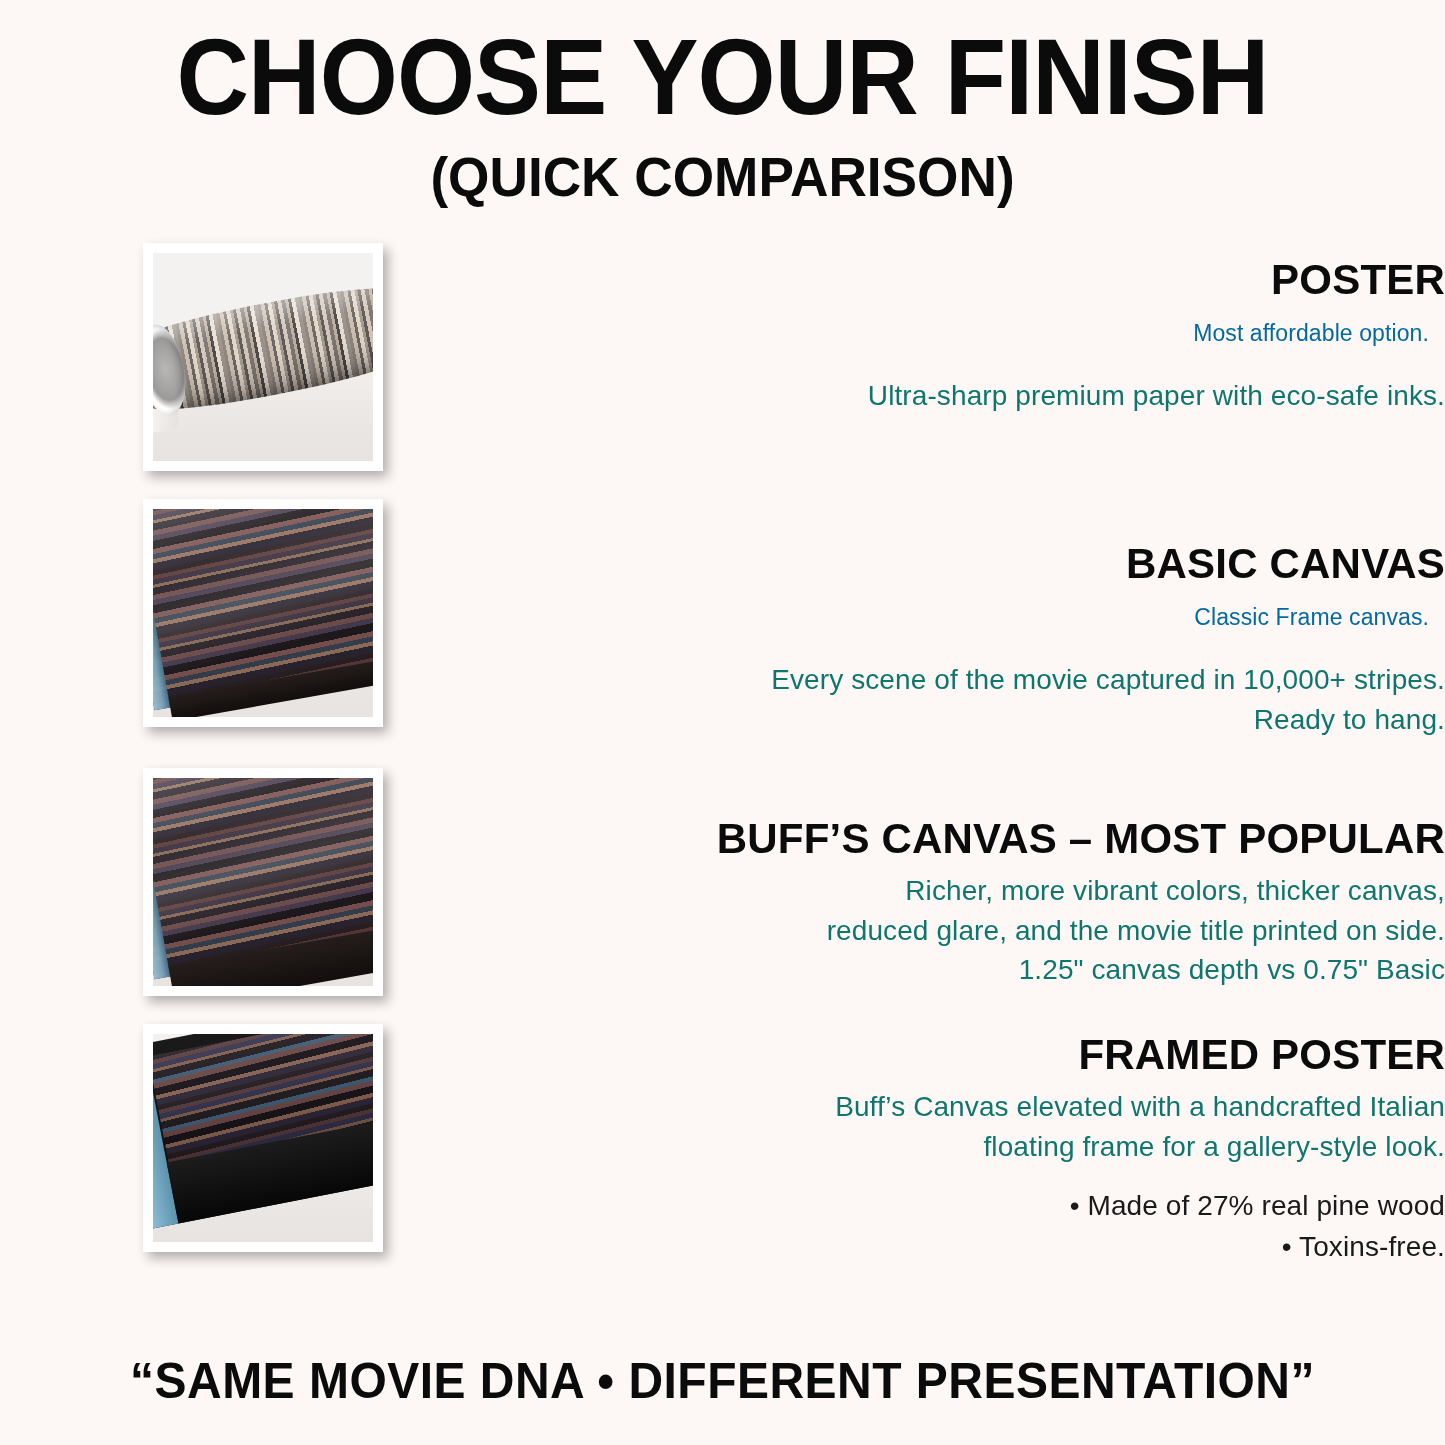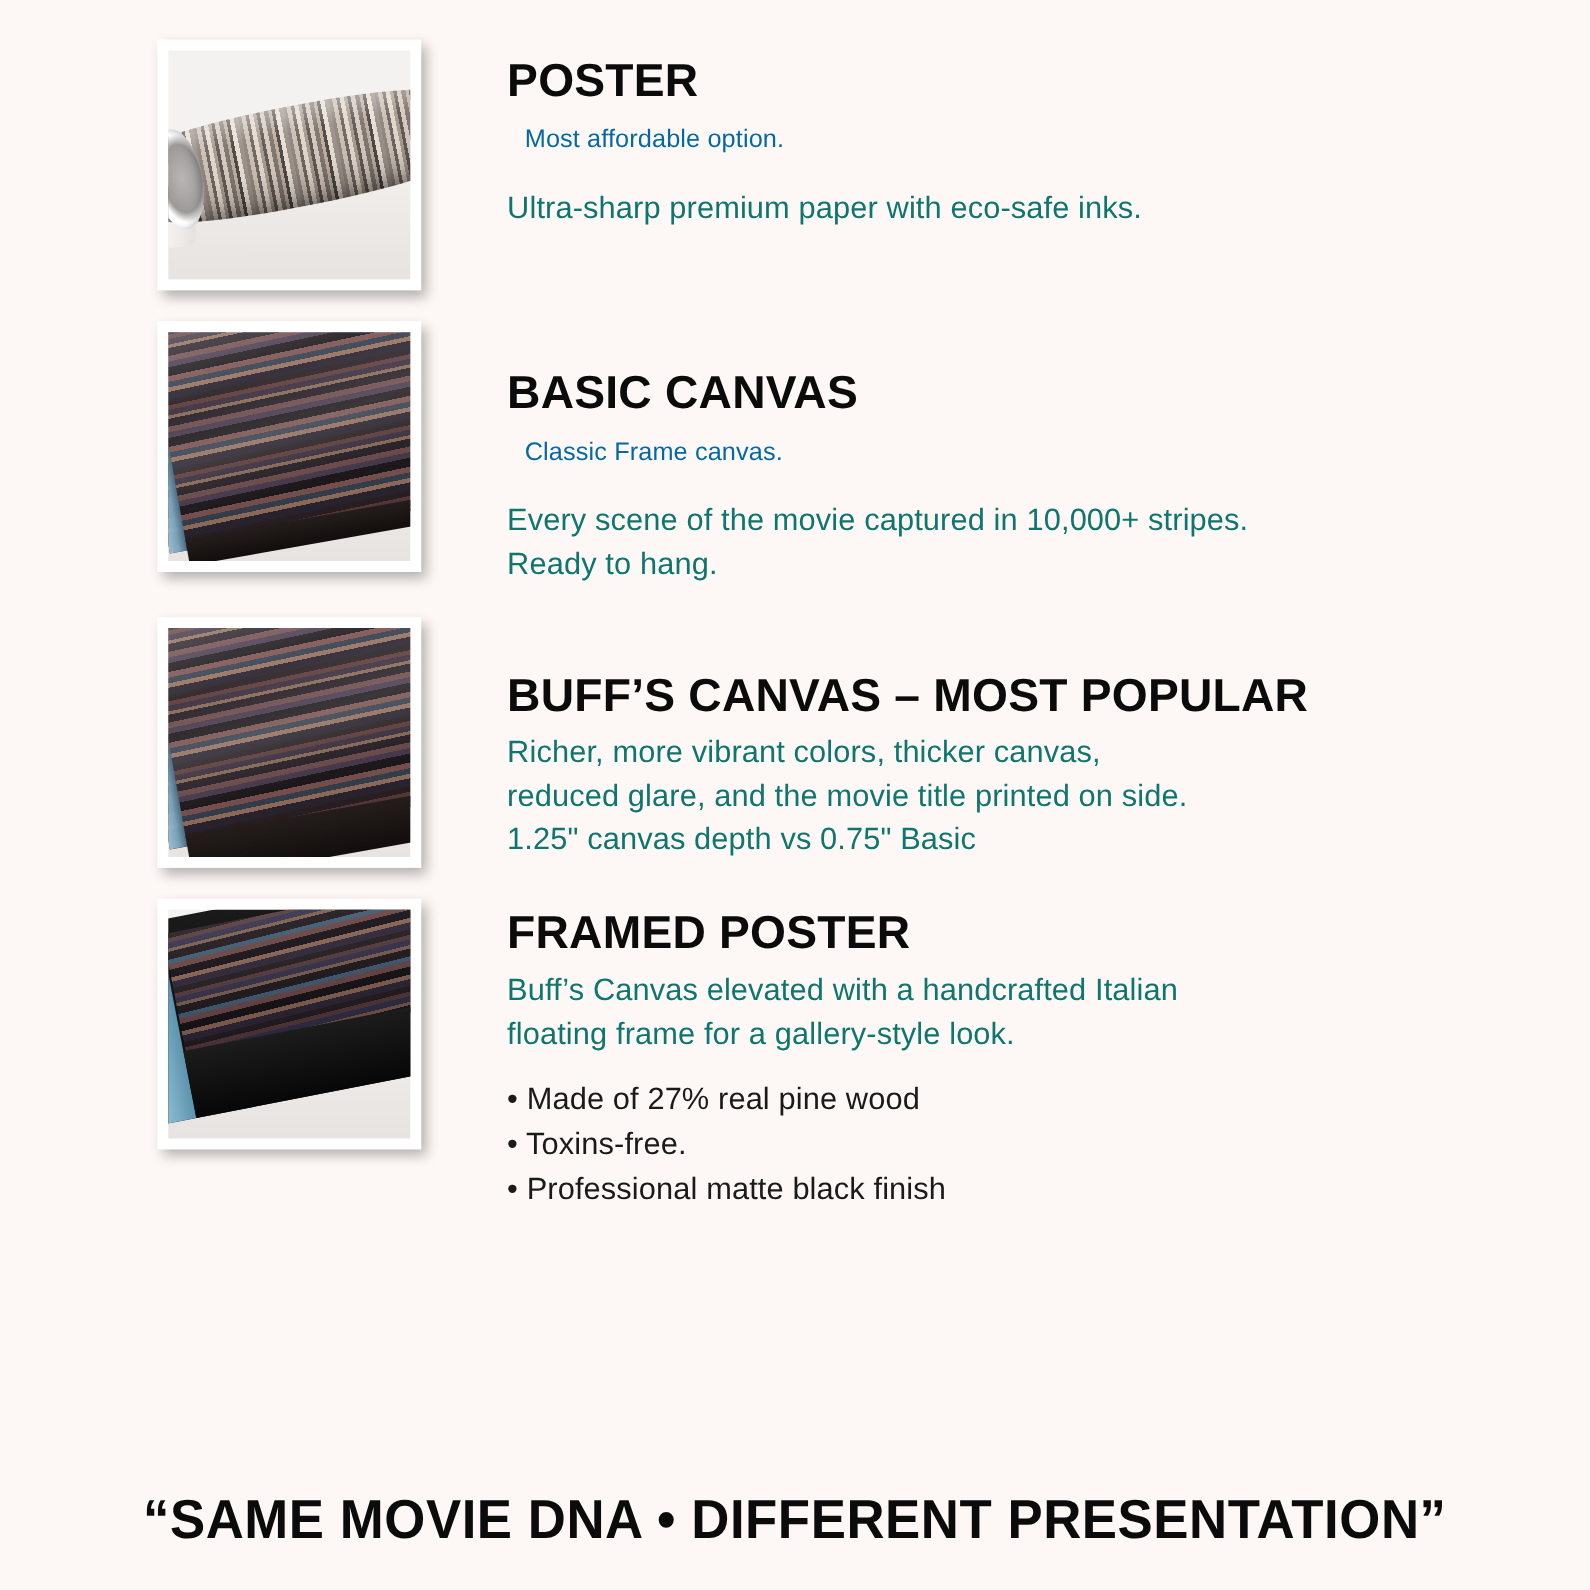--- a/index.html
+++ b/index.html
@@ -319,6 +319,10 @@
 
 <div class="page">
 
+  <div class="header">
+    <h1 class="main-title">CHOOSE YOUR FINISH</h1>
+    <h2 class="sub-title">(QUICK COMPARISON)</h2>
+  </div>
 
   <div class="rows">
 

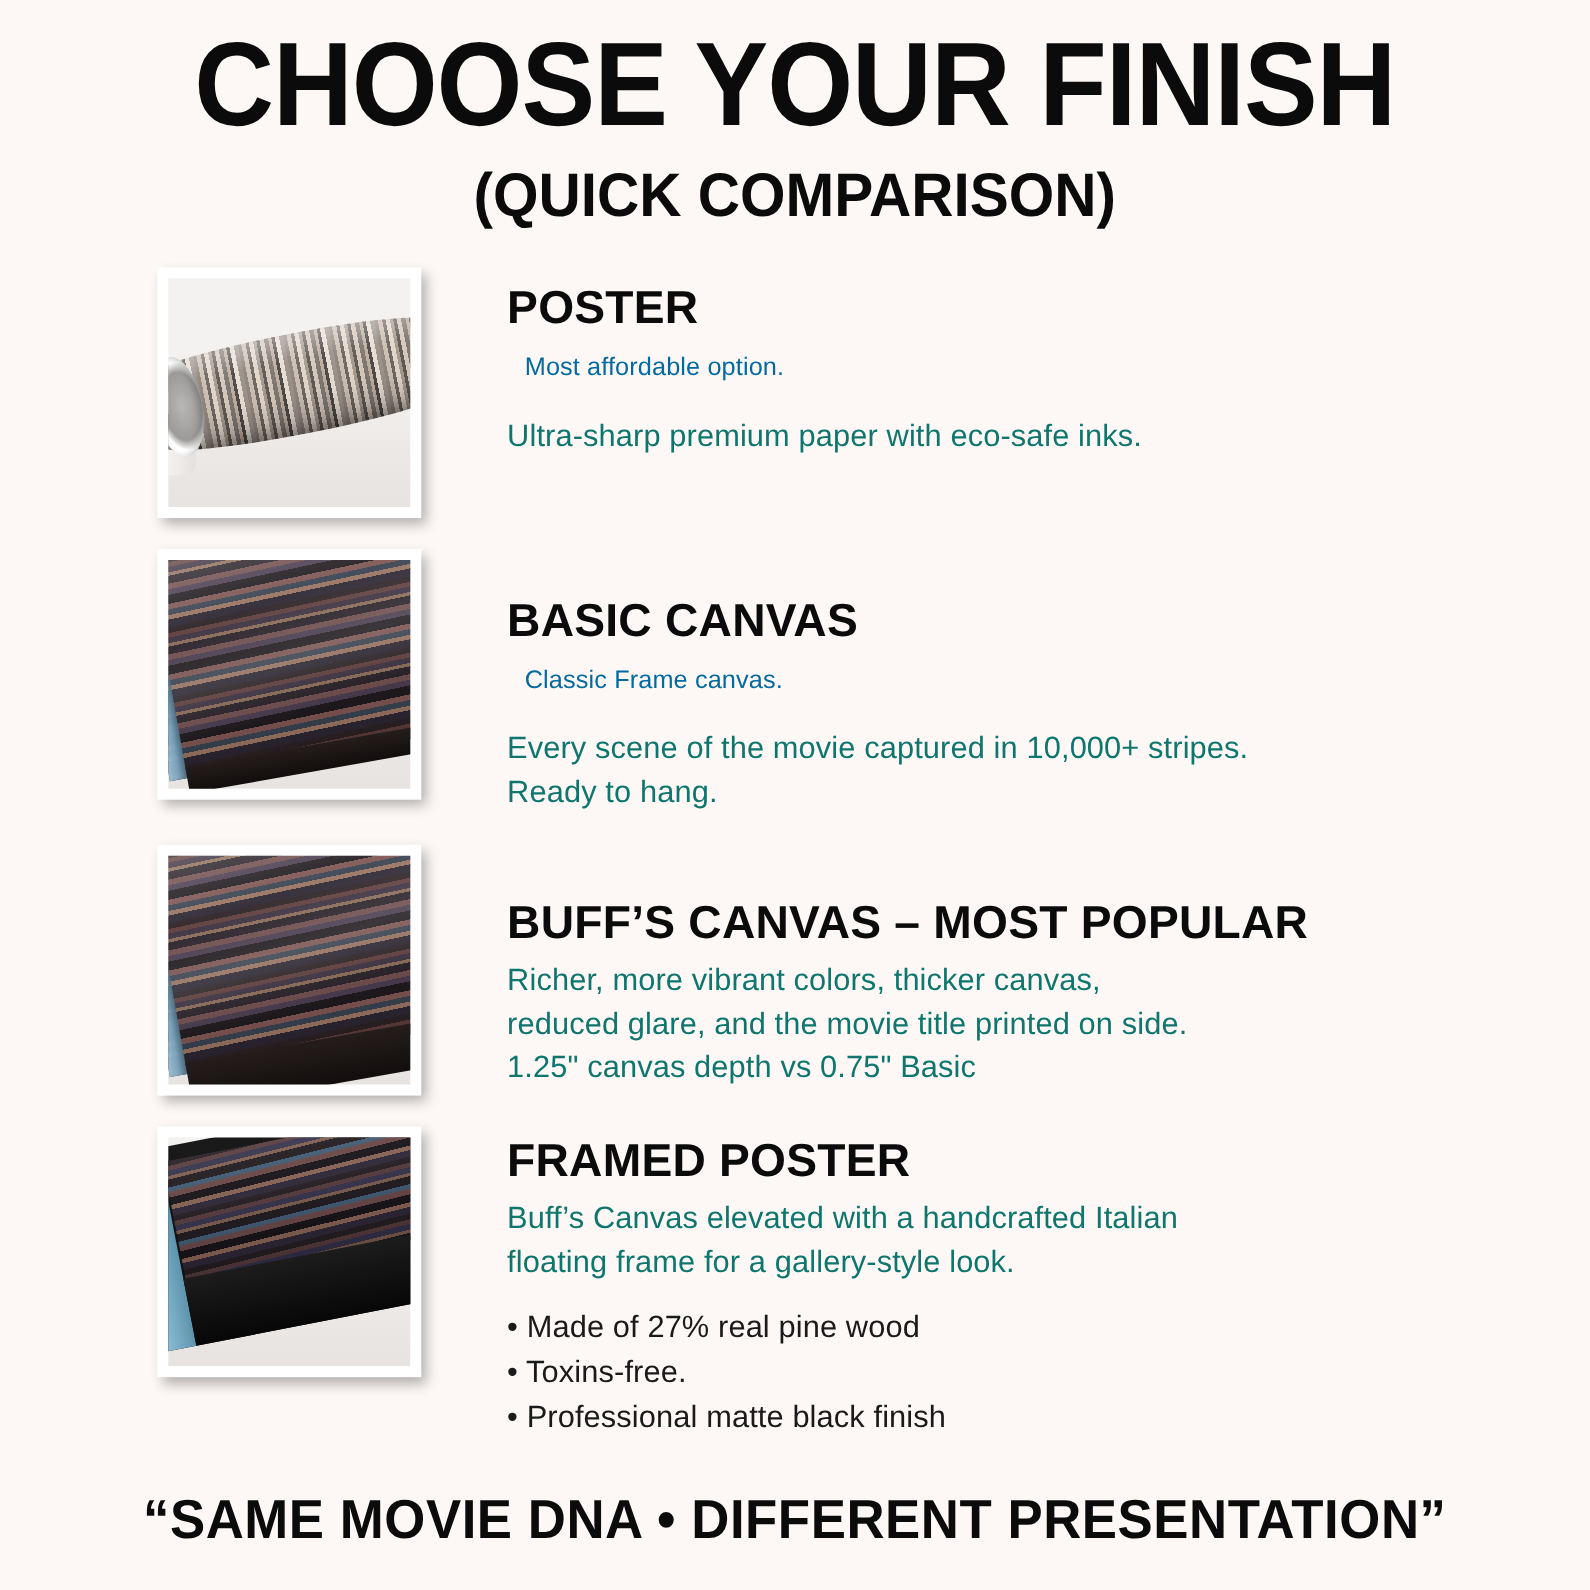--- a/index.html
+++ b/index.html
@@ -55,6 +55,7 @@
     margin-top: 36px;
     padding-left: 143px;
     flex: 1 1 auto;
+    text-align: right;
   }
   .row {
     display: flex;

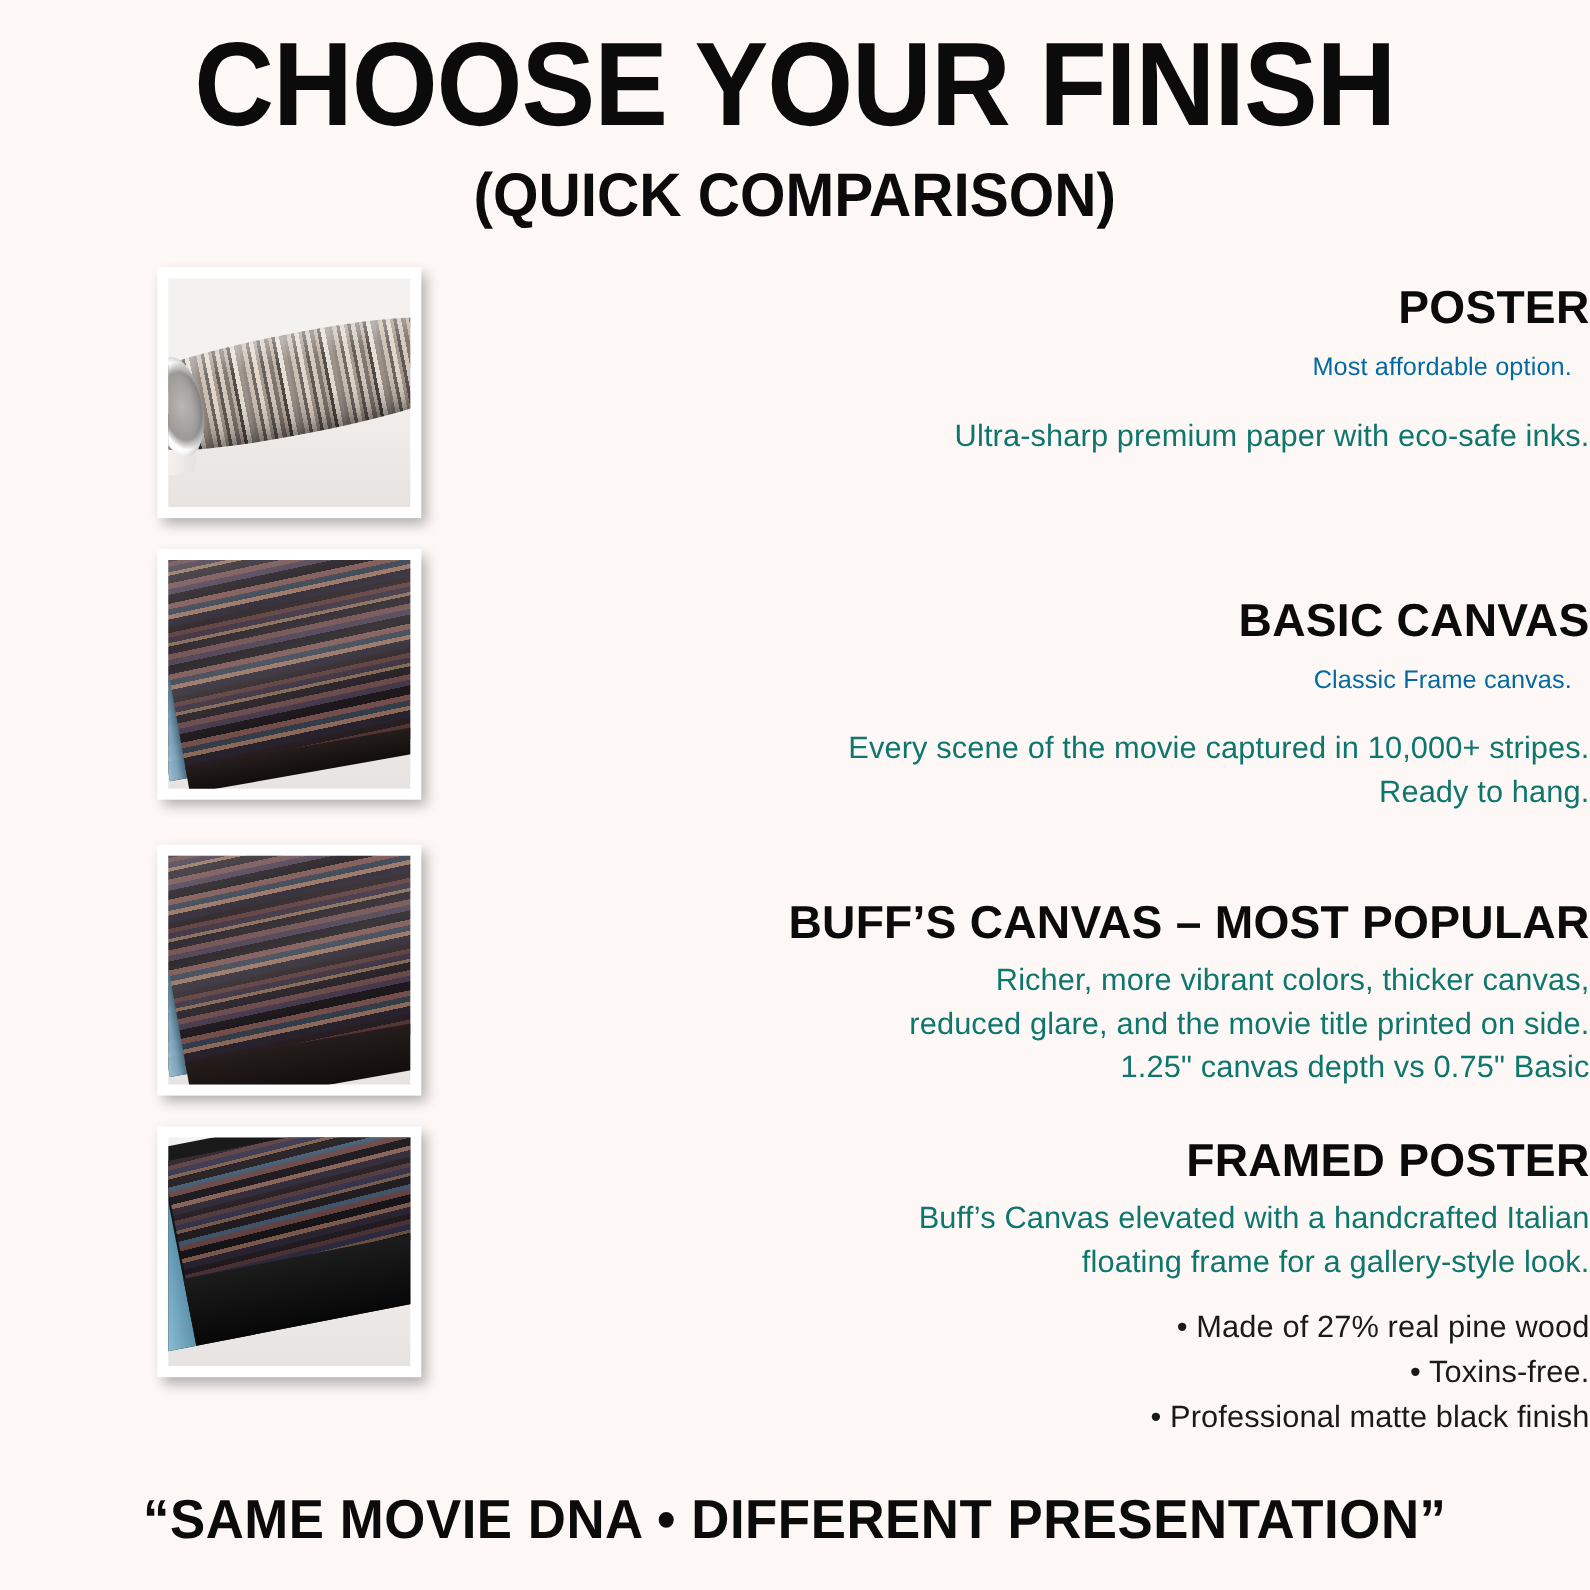--- a/index.html
+++ b/index.html
@@ -412,7 +412,6 @@
         <ul class="bullets">
           <li>• Made of 27% real pine wood</li>
           <li>• Toxins-free.</li>
-          <li>• Professional matte black finish</li>
         </ul>
       </div>
     </div>

